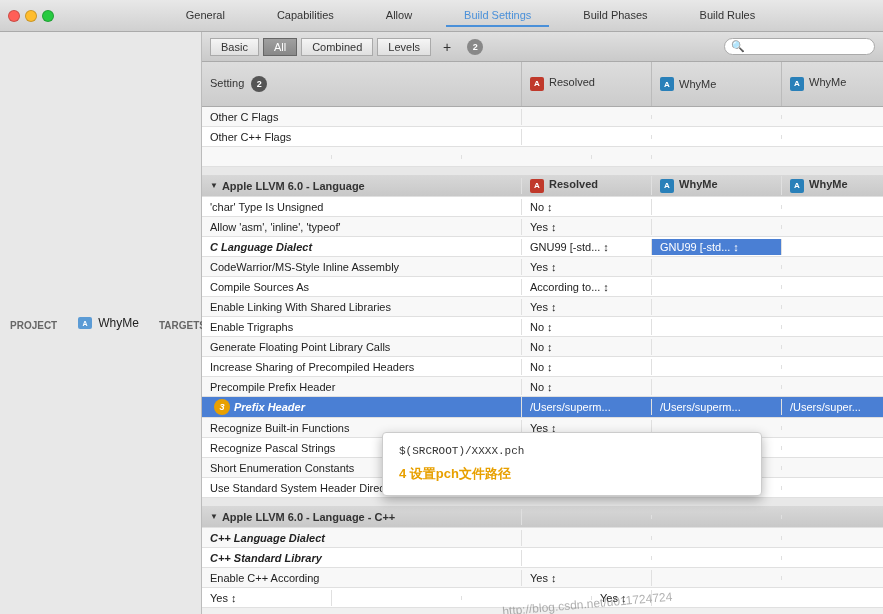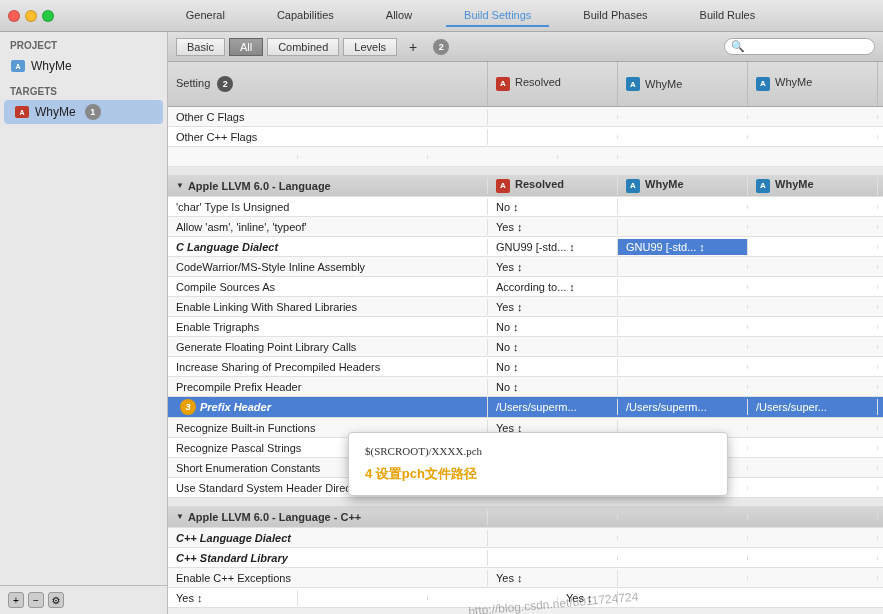--- a/index.html
+++ b/index.html
@@ -20,7 +20,7 @@
     .main-layout { display: flex; flex: 1; overflow: hidden; }
 
     
-    .sidebar { width: 168px; background: #e8e8e8; border-right: 1px solid #bbb; display: flex; flex-direction: column; flex-shrink: 0; }
+    .sidebar { width: 202px; background: #e8e8e8; border-right: 1px solid #bbb; display: flex; flex-direction: row; flex-shrink: 0; align-items: center; }
     .sidebar-section-label { font-size: 10px; font-weight: bold; color: #666; padding: 8px 10px 3px 10px; text-transform: uppercase; }
     .sidebar-item { display: flex; align-items: center; padding: 4px 10px; gap: 5px; cursor: pointer; }
     .sidebar-item.selected { background: #b0c8e8; border-radius: 4px; margin: 0 4px; }

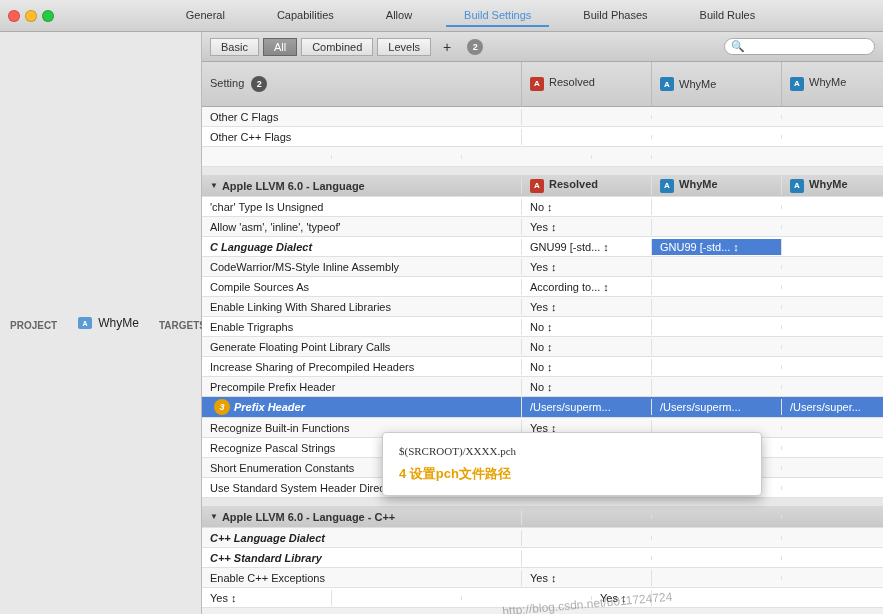--- a/index.html
+++ b/index.html
@@ -75,7 +75,7 @@
     
     .popup-overlay { position: absolute; top: 370px; left: 180px; width: 380px; background: white; border: 1px solid #ccc; border-radius: 4px; box-shadow: 0 4px 12px rgba(0,0,0,0.3); z-index: 100; padding: 12px 16px; }
     .popup-content { font-size: 11px; color: #333; }
-    .popup-path { font-family: Liberation Serif, serif; font-size: 11px; color: #333; margin-bottom: 8px; }
+    .popup-path { font-family: Liberation Mono, monospace; font-size: 11px; color: #333; margin-bottom: 8px; }
     .popup-annotation { color: #e8a000; font-size: 13px; font-weight: bold; margin-top: 6px; }
 
     

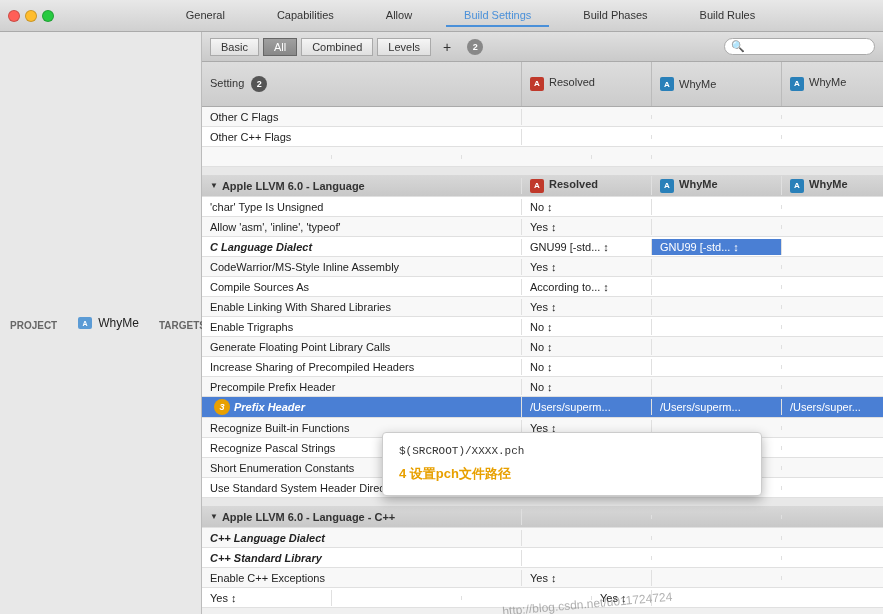--- a/index.html
+++ b/index.html
@@ -351,7 +351,7 @@
         <div class="cell ios-col">Compil</div>
       </div>
       <div class="table-row">
-        <div class="cell setting-col">Enable C++ Exceptions</div>
+        <div class="cell setting-col">Enable C++ According</div>
         <div class="cell resolved-col">Yes ↕</div>
         <div class="cell whyme-col"></div>
         <div class="cell whyme2-col"></div>

